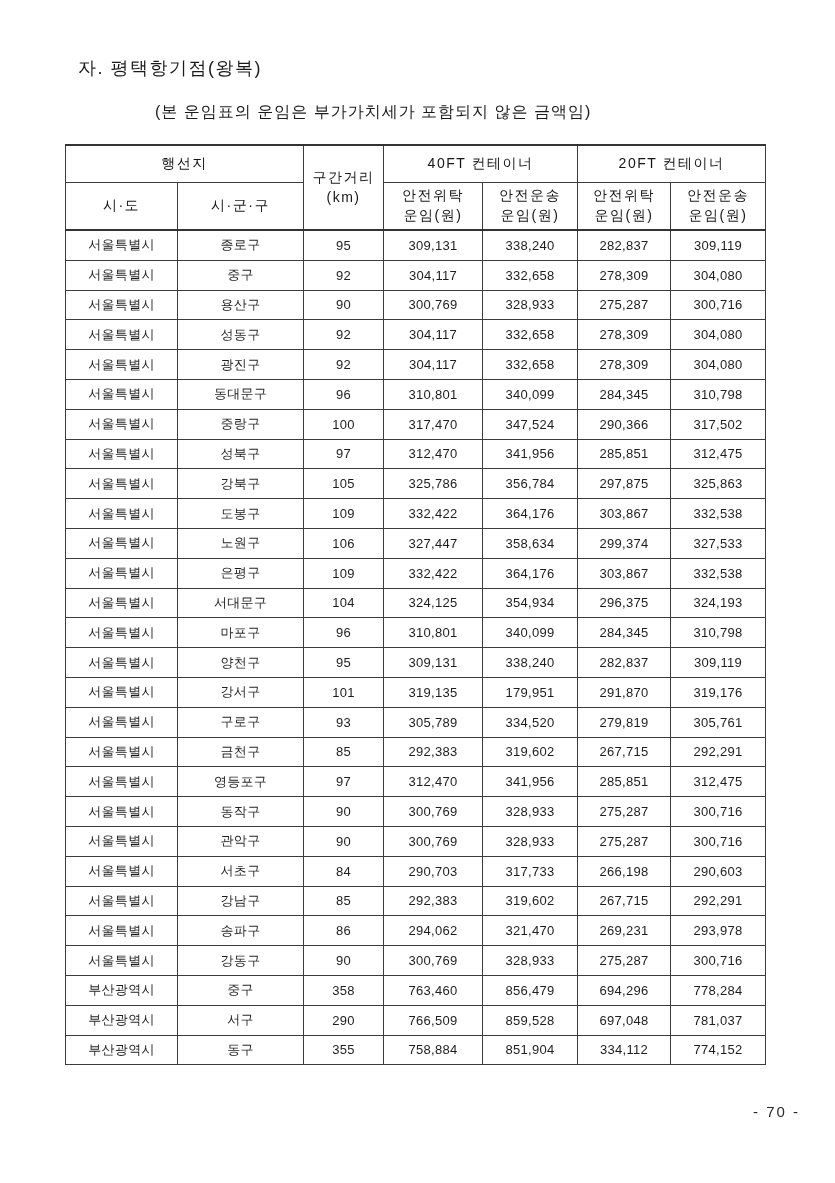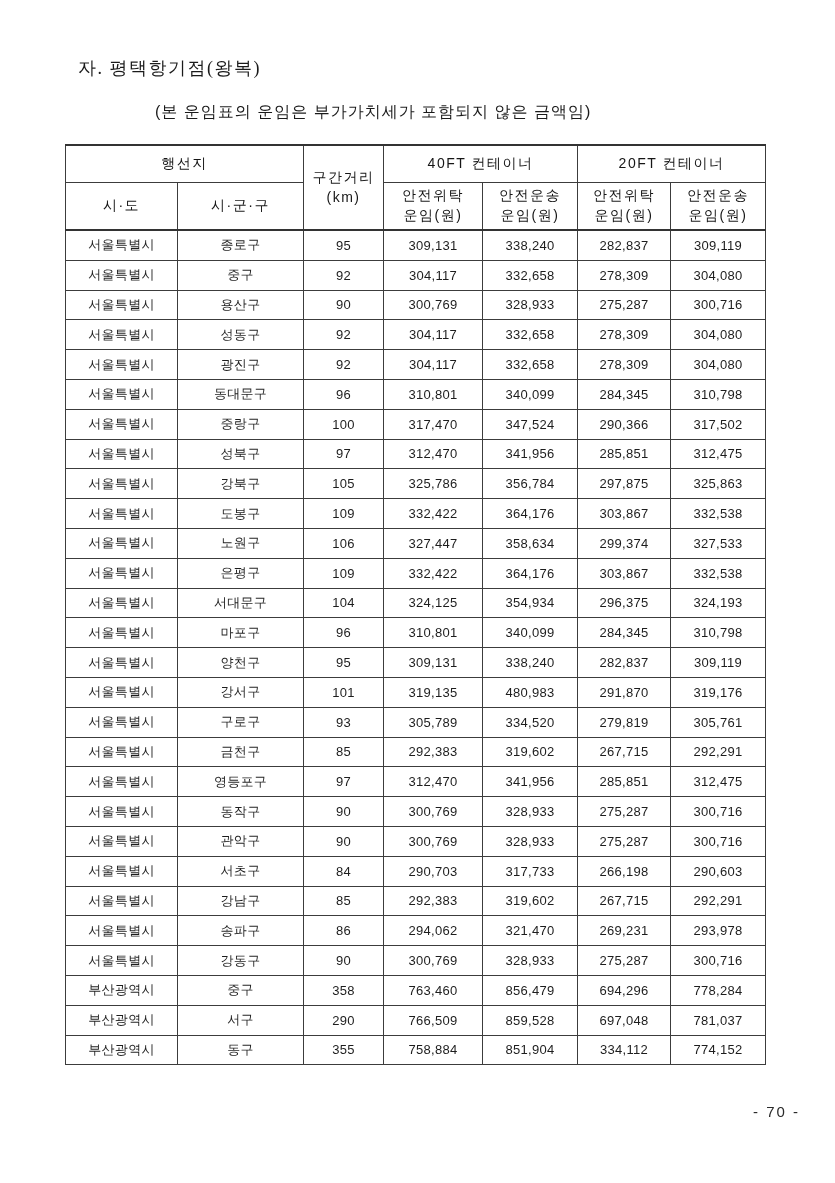--- a/index.html
+++ b/index.html
@@ -20,7 +20,7 @@
     position: absolute;
     left: 78px;
     top: 56px;
-    font-family: Liberation Serif, serif;
+    font-family: Liberation Sans, sans-serif;
     font-size: 18px;
     letter-spacing: 1.5px;
     color: #1a1a1a;

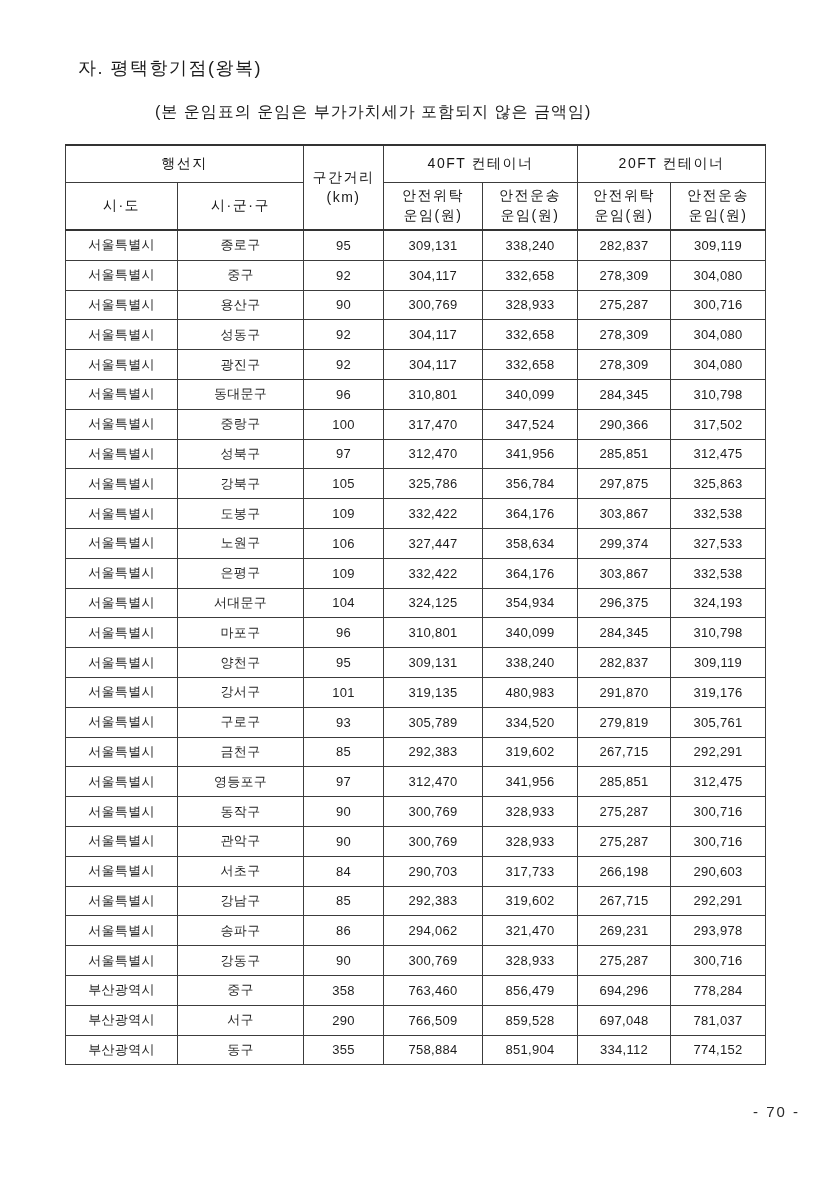--- a/index.html
+++ b/index.html
@@ -265,7 +265,7 @@
           <td>강서구</td>
           <td>101</td>
           <td>319,135</td>
-          <td>480,983</td>
+          <td>179,951</td>
           <td>291,870</td>
           <td>319,176</td>
         </tr>

